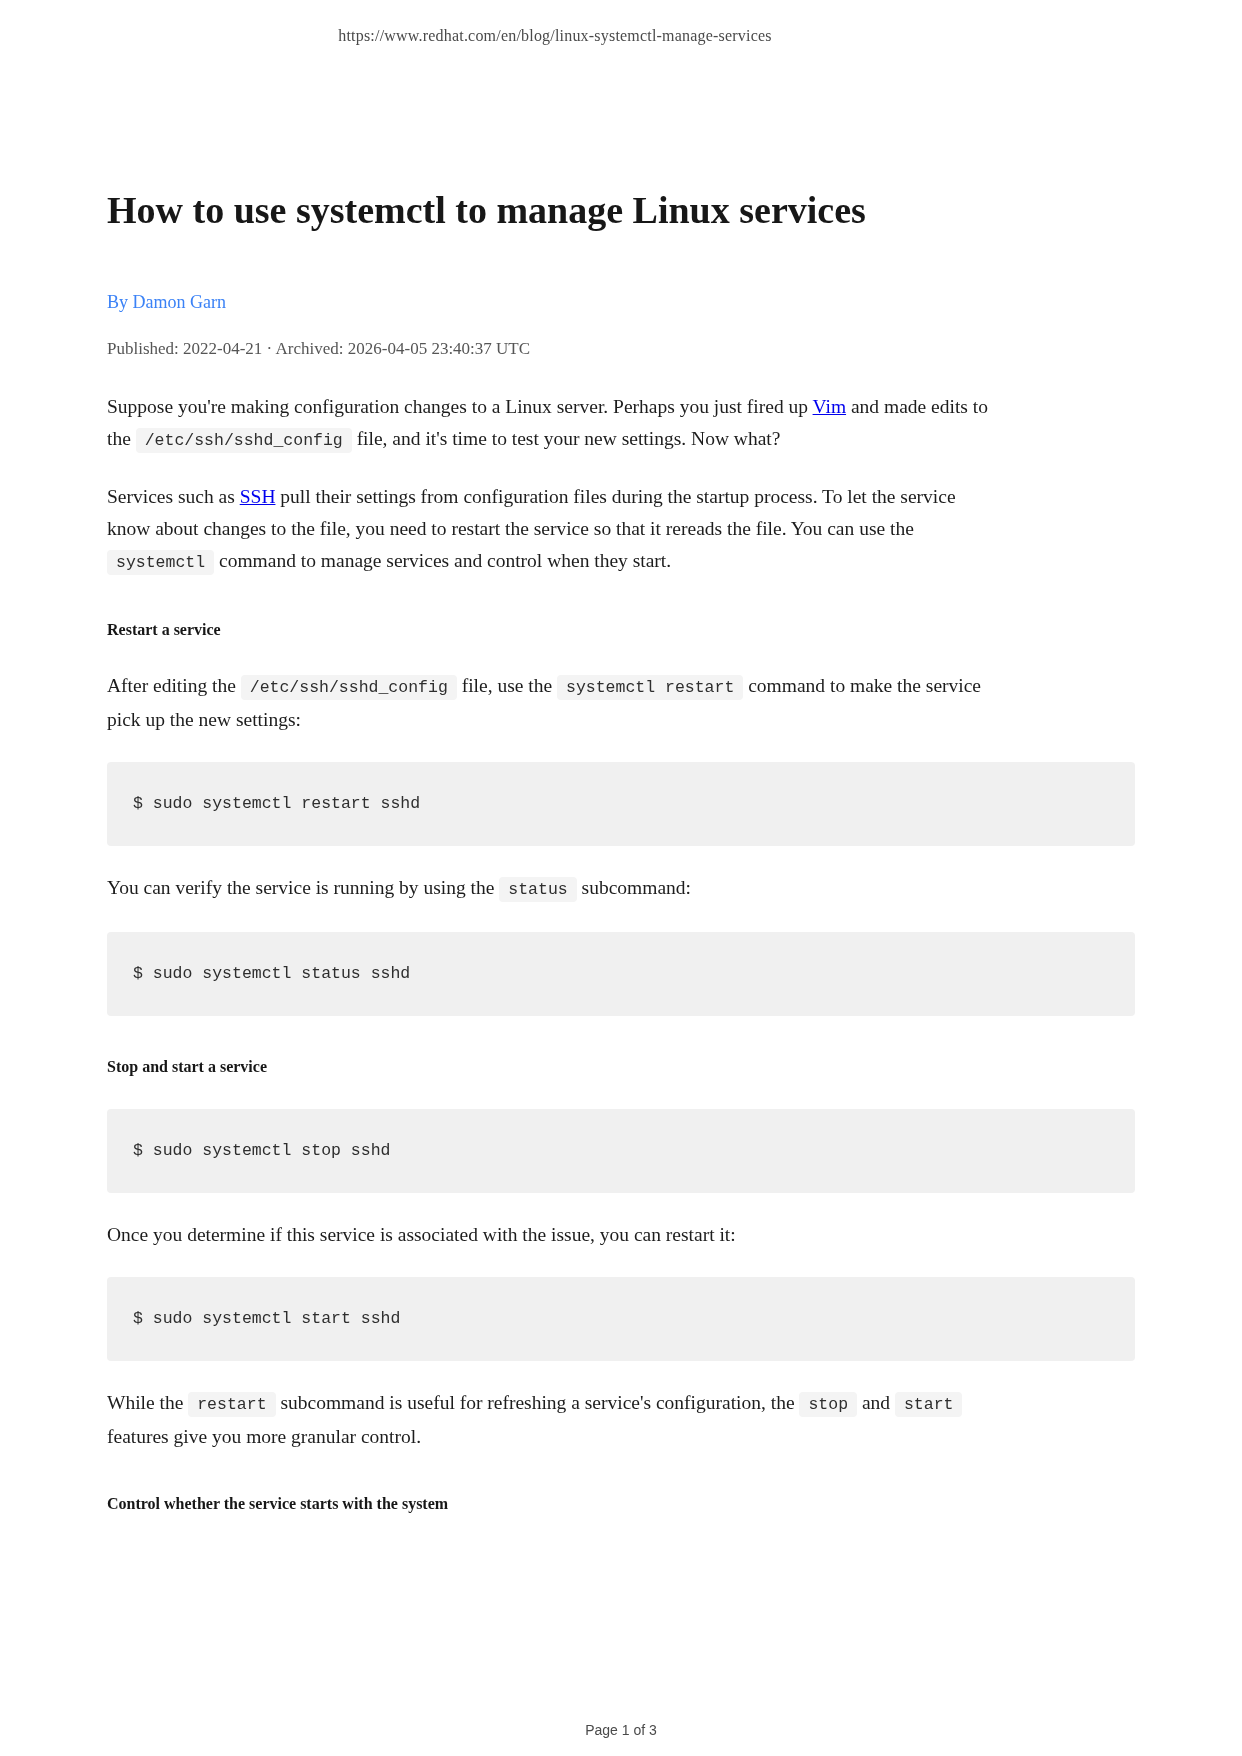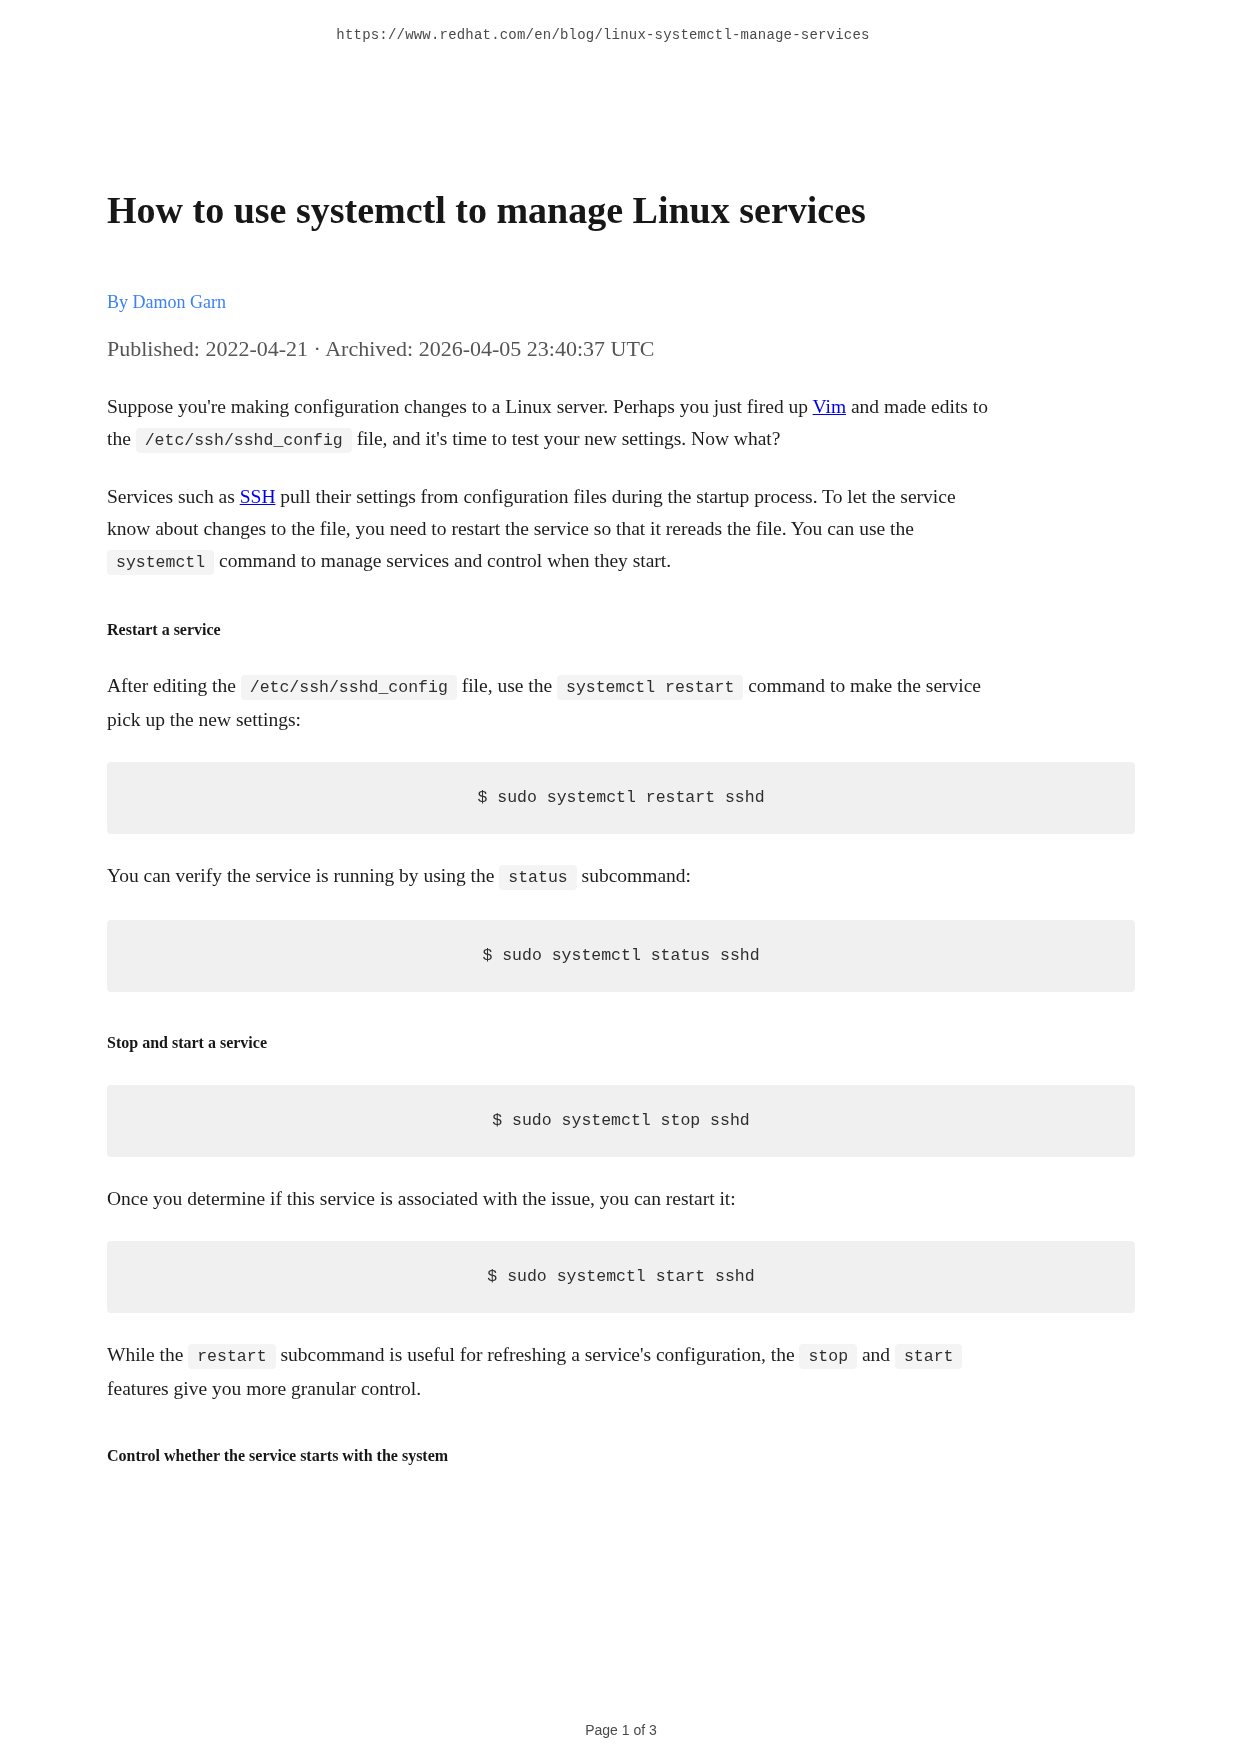--- a/index.html
+++ b/index.html
@@ -19,11 +19,10 @@
     left: 0;
     width: 1110px;
     text-align: center;
-    font-family: Liberation Mono, monospace;
-    font-size: 14px;
+    font-family: Liberation Serif, serif;
+    font-size: 16px;
     color: #4a4a4a;
     letter-spacing: 0.2px;
-    margin-left: 48px;
   }
   .print-footer {
     position: absolute;

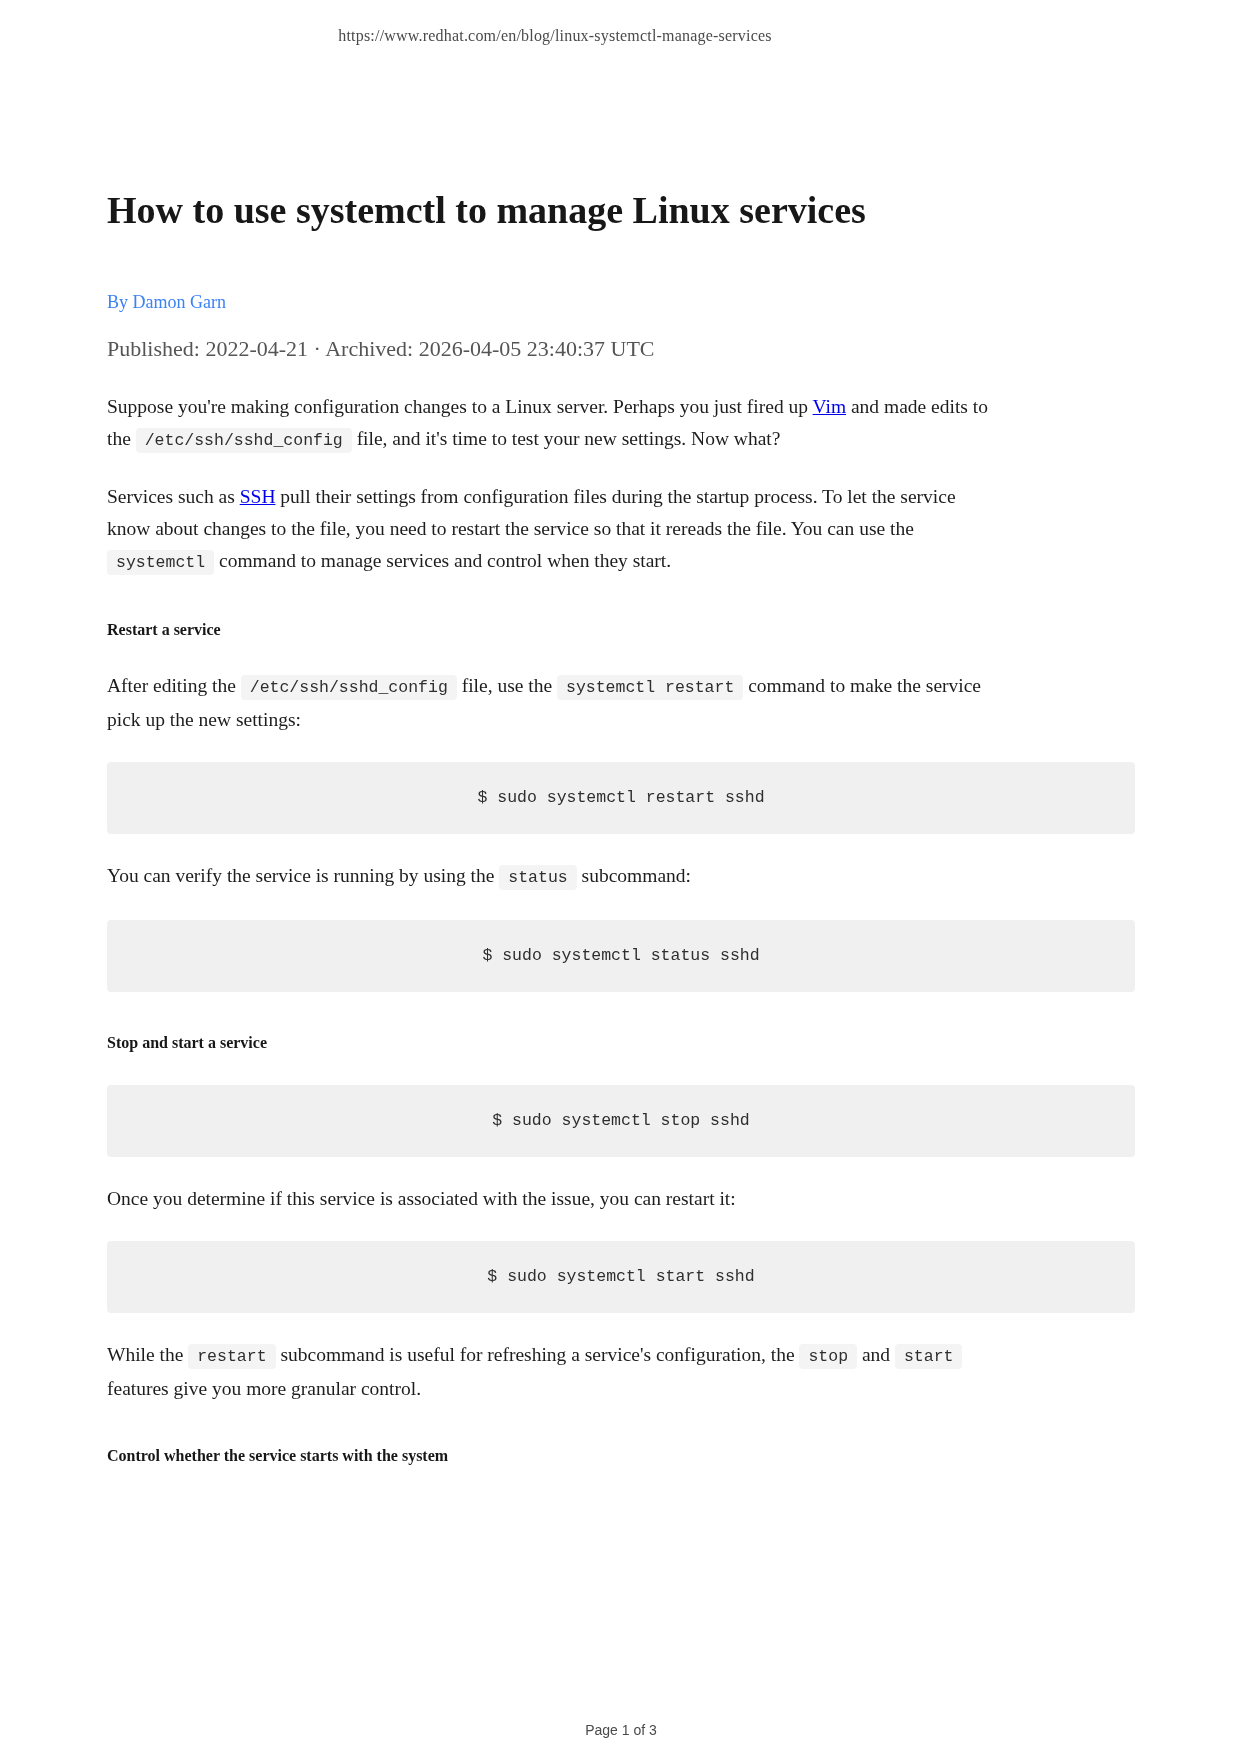--- a/index.html
+++ b/index.html
@@ -57,7 +57,7 @@
   }
   .meta {
     margin-top: 24px;
-    font-size: 22px;
+    font-size: 17px;
     line-height: 22px;
     color: #555555;
   }

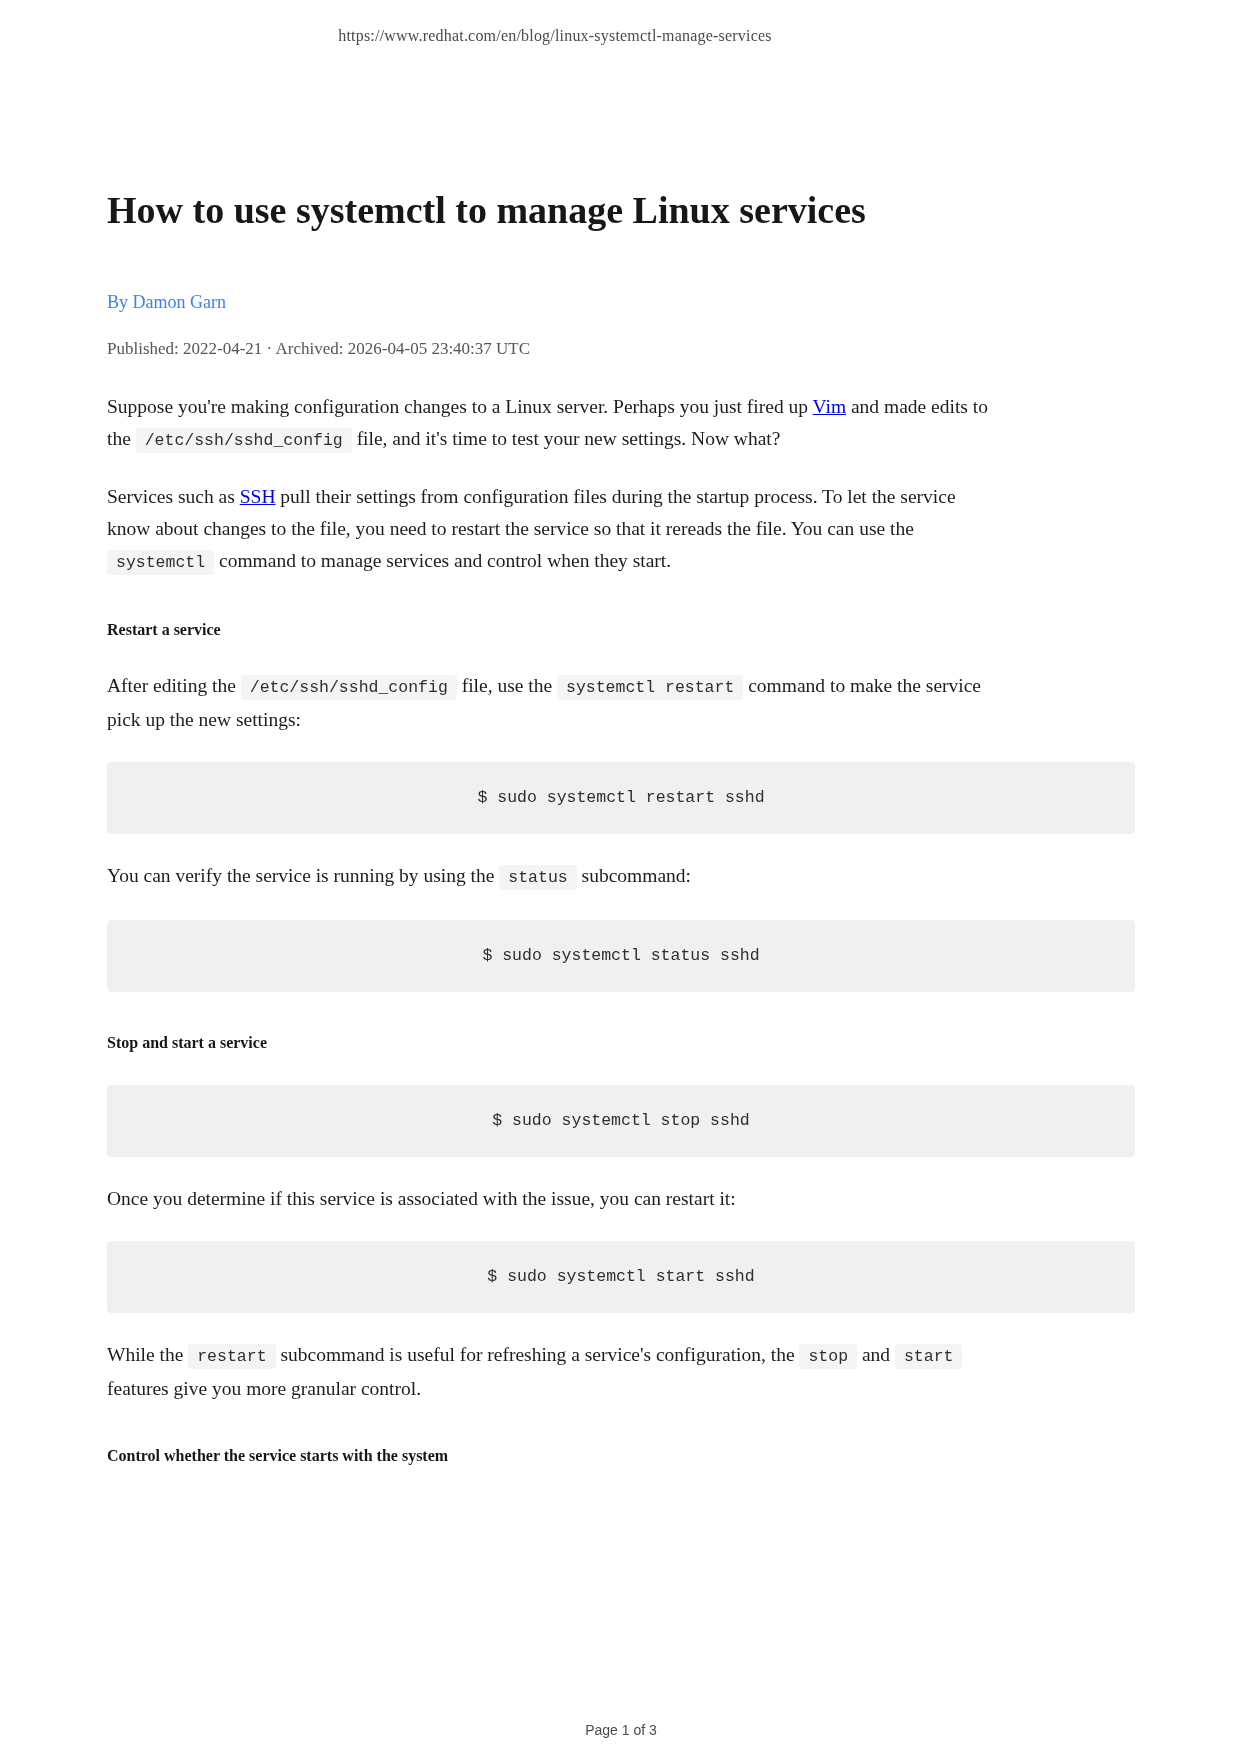--- a/index.html
+++ b/index.html
@@ -96,8 +96,7 @@
     width: 1028px;
     background: #f0f0f0;
     border-radius: 4px;
-    padding: 24px 26px;
-    text-align: center;
+    padding: 30px 26px;
   }
   .content pre.codeblock code {
     font-family: "Liberation Mono", "DejaVu Sans Mono", monospace;

